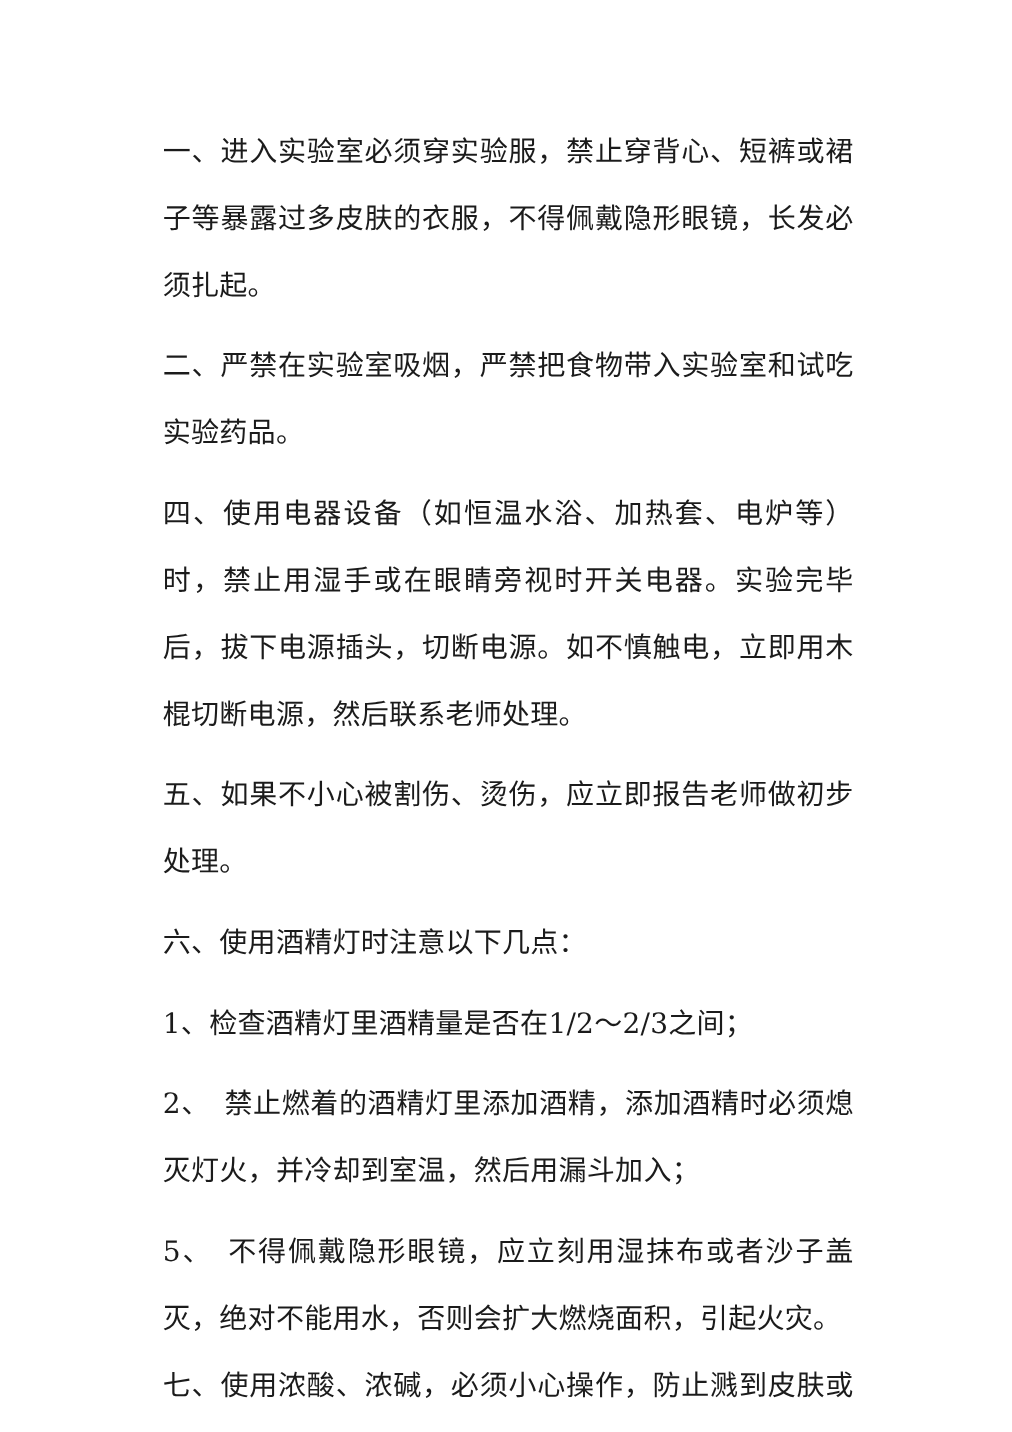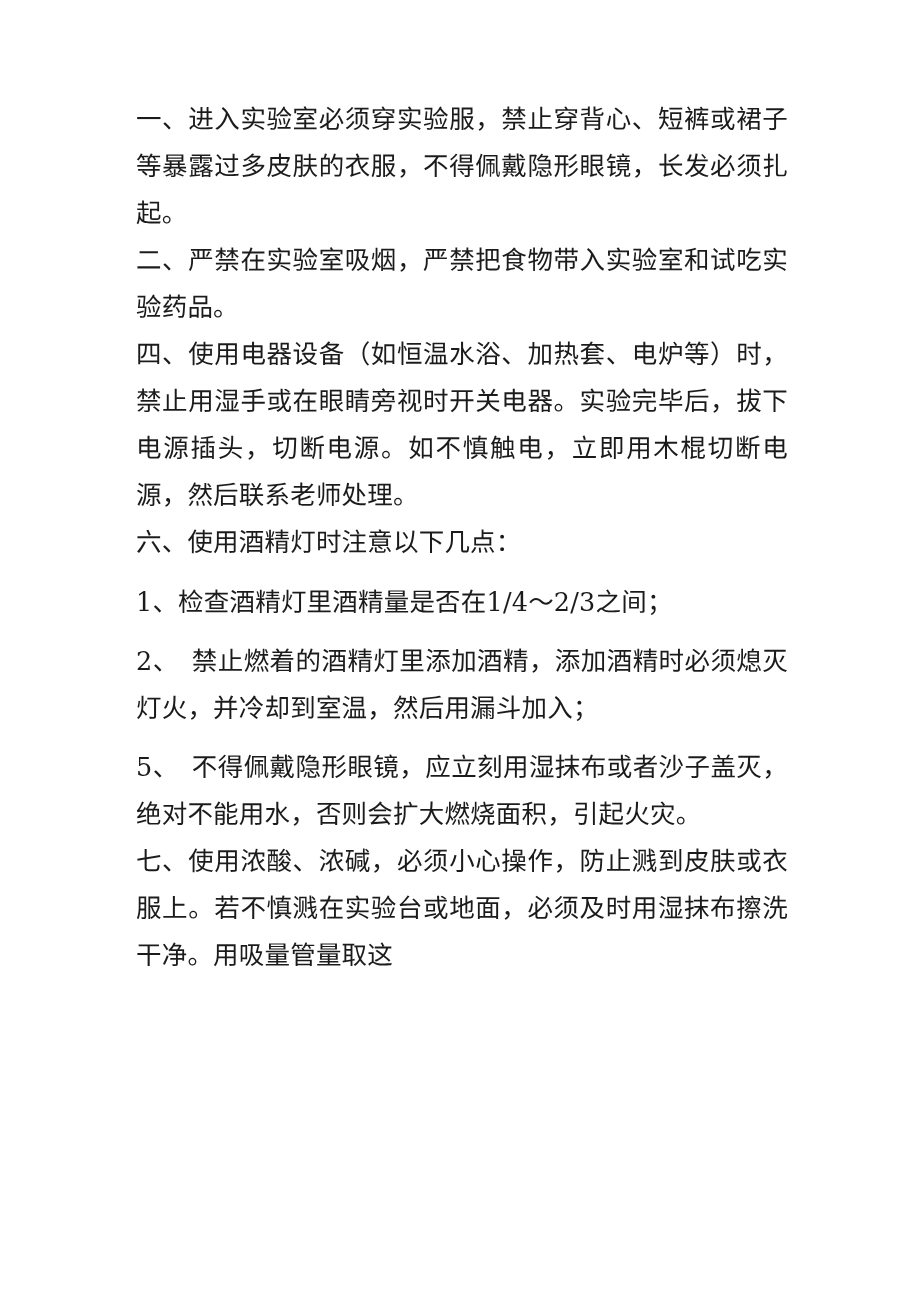--- a/index.html
+++ b/index.html
@@ -28,9 +28,9 @@
   .para {
     font-family: "DejaVu Serif", "Liberation Serif", serif;
     font-size: 25.5px;
-    line-height: 47px;
+    line-height: 61px;
     color: #1b1b1b;
-    margin: 0;
+    margin: 12px;
     padding: 0;
     text-align: justify;
     text-justify: inter-character;

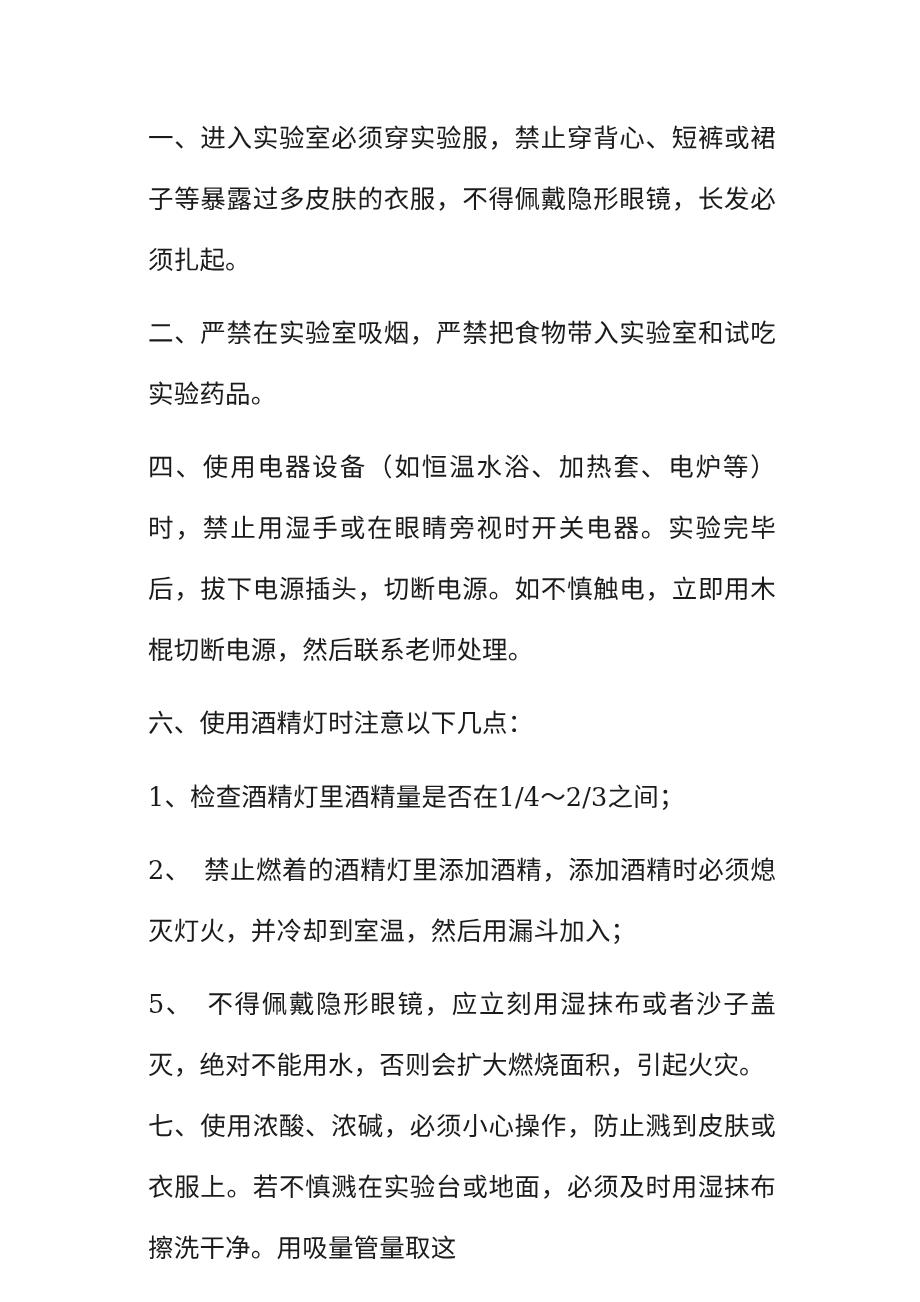--- a/index.html
+++ b/index.html
@@ -83,6 +83,7 @@
 
     <p class="para level-1">四、使用电器设备（如恒温水浴、加热套、电炉等）时，禁止用湿手或在眼睛旁视时开关电器。实验完毕后，拔下电源插头，切断电源。如不慎触电，立即用木棍切断电源，然后联系老师处理。</p>
 
+    <p class="para level-1">五、如果不小心被割伤、烫伤，应立即报告老师做初步处理。</p>
 
     <p class="para level-1">六、使用酒精灯时注意以下几点：</p>
 

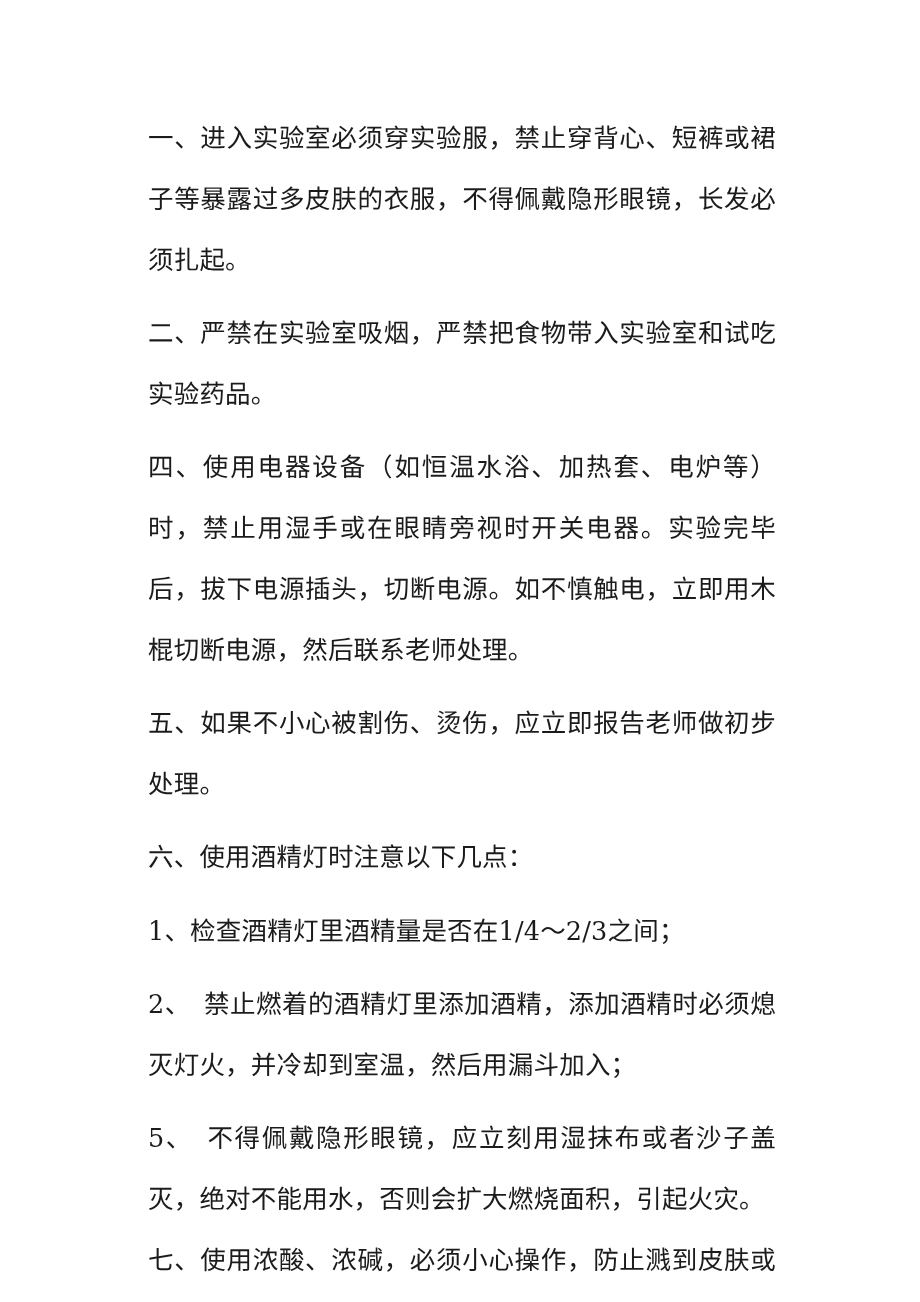--- a/index.html
+++ b/index.html
@@ -87,7 +87,7 @@
 
     <p class="para level-1">六、使用酒精灯时注意以下几点：</p>
 
-    <p class="para level-2 first-sub">1、检查酒精灯里酒精量是否在1/4～2/3之间；</p>
+    <p class="para level-2 first-sub">1、检查酒精灯里酒精量是否在1/2～2/3之间；</p>
 
     <p class="para level-2"><span>2、</span><span class="marker-gap"></span><span>禁止燃着的酒精灯里添加酒精，添加酒精时必须熄灭灯火，并冷却到室温，然后用漏斗加入；</span></p>
 

